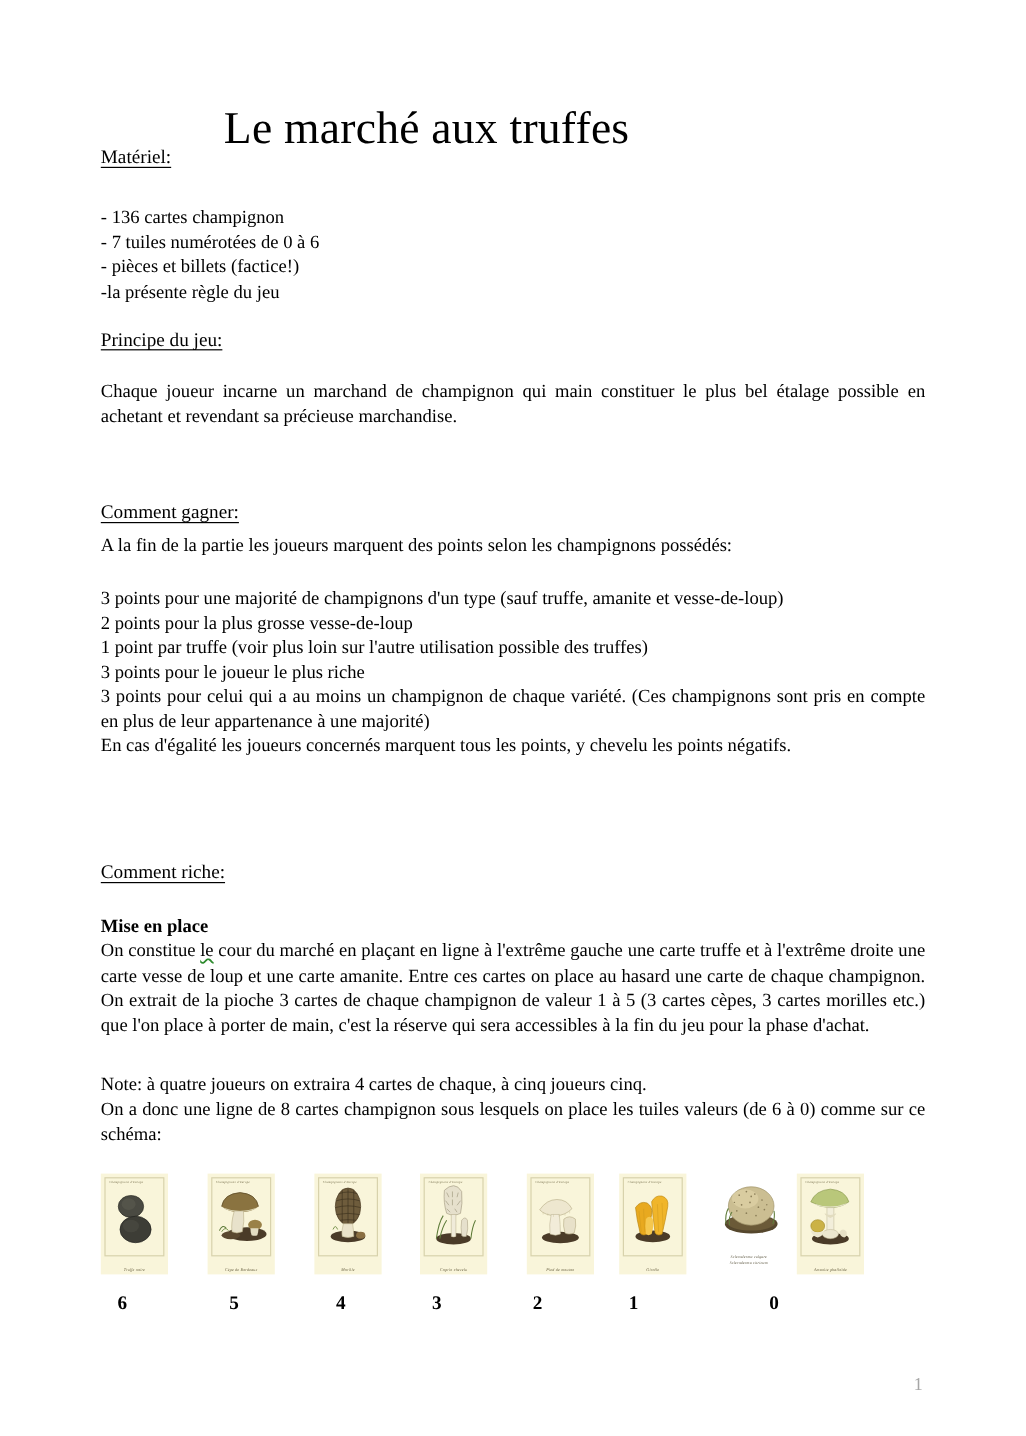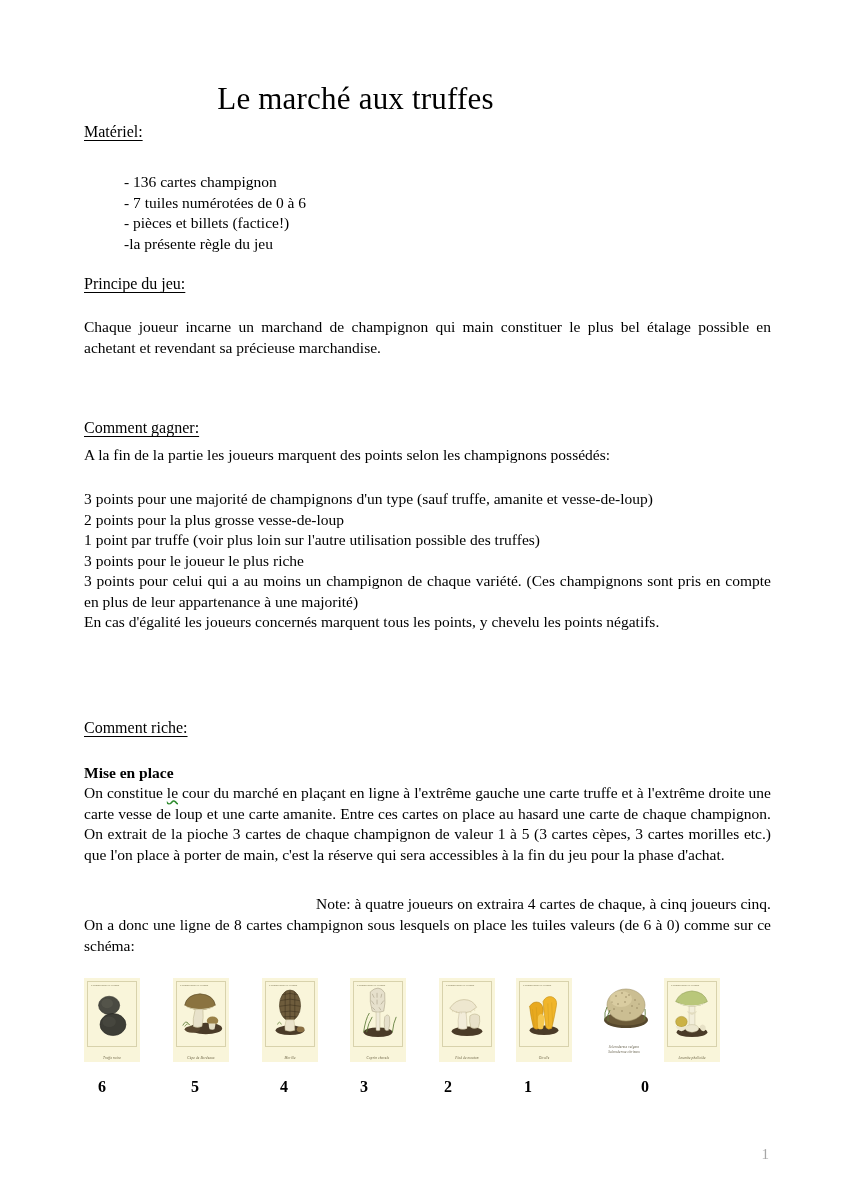--- a/index.html
+++ b/index.html
@@ -29,7 +29,7 @@
     top: 60px;
     width: 711px;
     text-align: center;
-    font-size: 31px;
+    font-size: 38px;
     font-weight: normal;
     letter-spacing: 0.2px;
   }

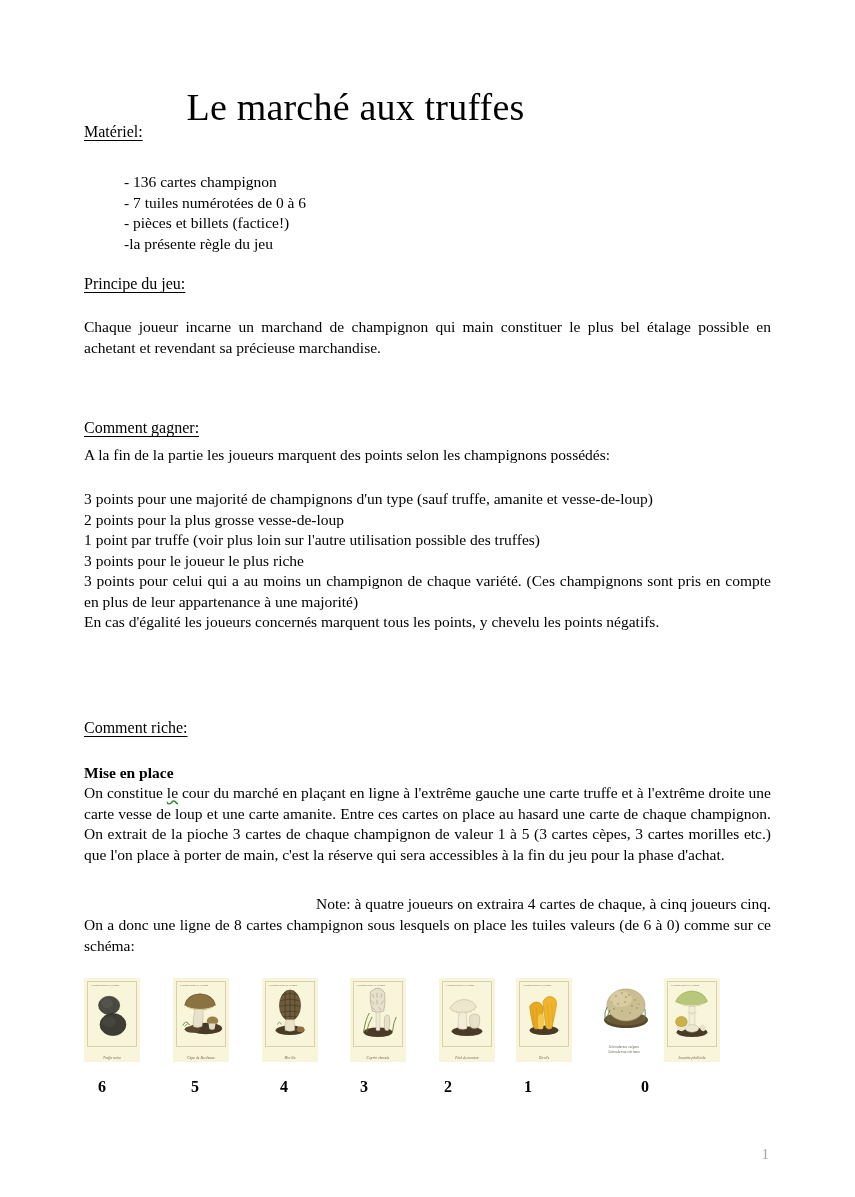--- a/index.html
+++ b/index.html
@@ -190,7 +190,7 @@
     <div class="heading-u">Matériel:</div>
   </div>
 
-  <div class="col lines" style="top:172px;margin-left:40px;">
+  <div class="col lines" style="top:172px;">
     <div>- 136 cartes champignon</div>
     <div>- 7 tuiles numérotées de 0 à 6</div>
     <div>- pièces et billets (factice!)</div>

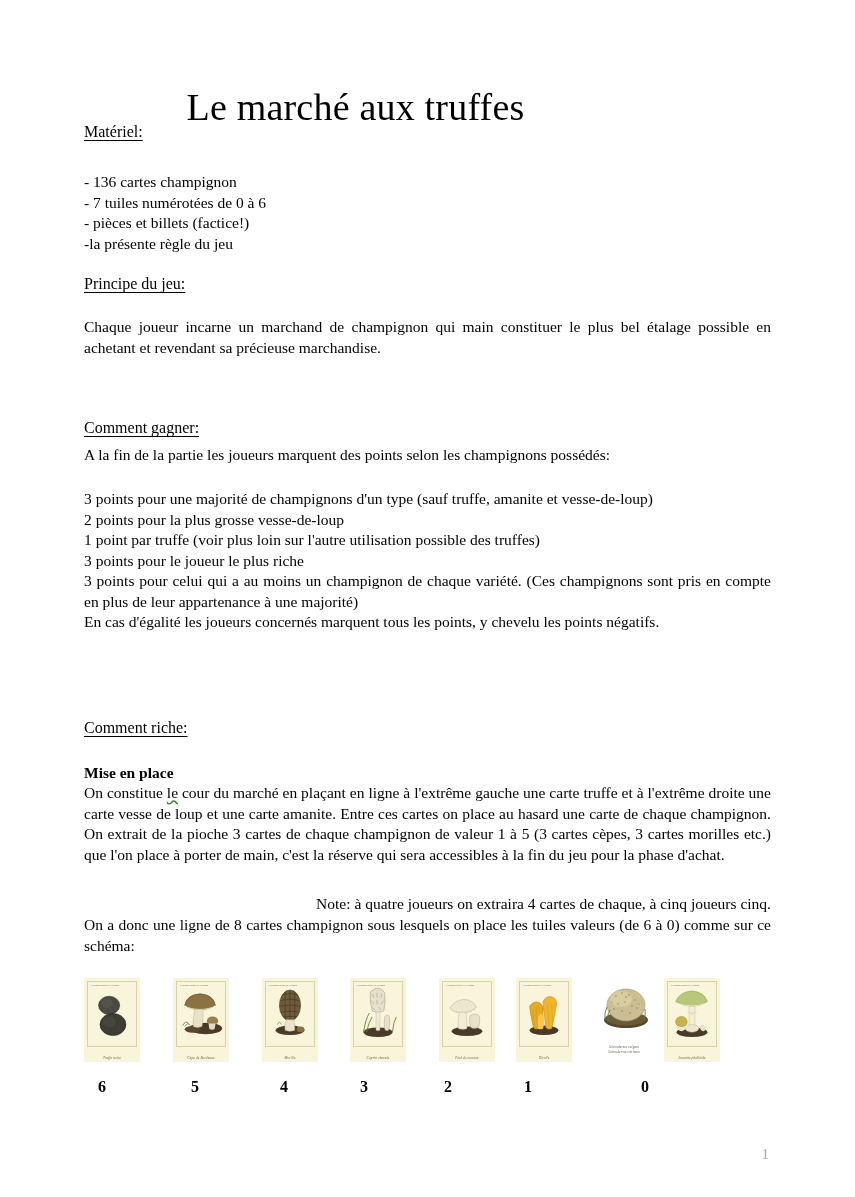--- a/index.html
+++ b/index.html
@@ -228,7 +228,7 @@
 
   <div class="col para" style="top:783px;"><span>On constitue </span><span class="spell">le</span><span> cour du marché en plaçant en ligne à l'extrême gauche une carte truffe et à l'extrême droite une carte vesse de loup et une carte amanite. Entre ces cartes on place au hasard une carte de chaque champignon. On extrait de la pioche 3 cartes de chaque champignon de valeur 1 à 5 (3 cartes cèpes, 3 cartes morilles etc.) que l'on place à porter de main, c'est la réserve qui sera accessibles à la fin du jeu pour la phase d'achat.</span></div>
 
-  <div class="col para nojust" style="top:894px;text-align:right;">Note: à quatre joueurs on extraira 4 cartes de chaque, à cinq joueurs cinq.</div>
+  <div class="col para nojust" style="top:894px;">Note: à quatre joueurs on extraira 4 cartes de chaque, à cinq joueurs cinq.</div>
 
   <div class="col para" style="top:915px;">On a donc une ligne de 8 cartes champignon sous lesquels on place les tuiles valeurs (de 6 à 0) comme sur ce schéma:</div>
 

